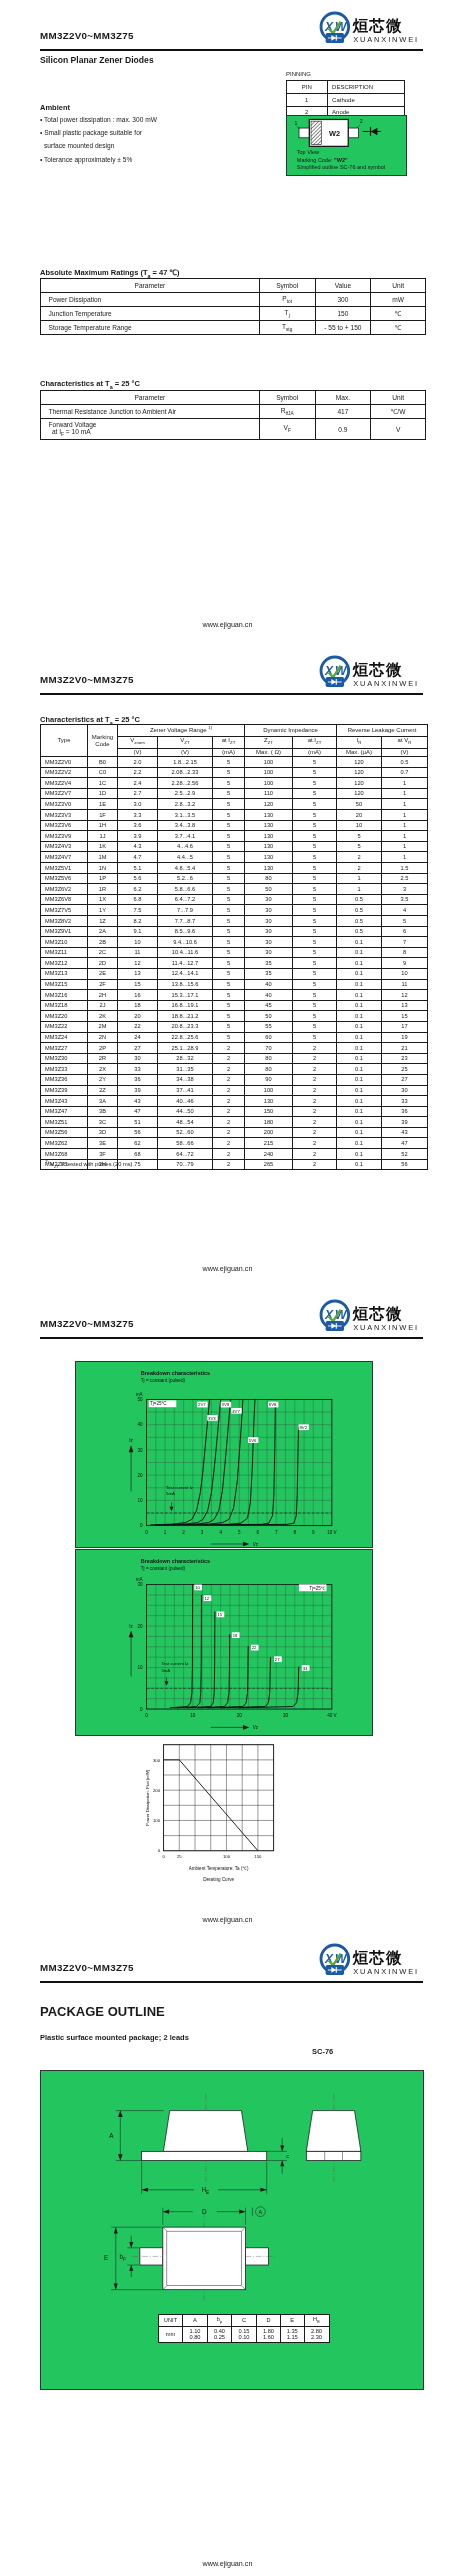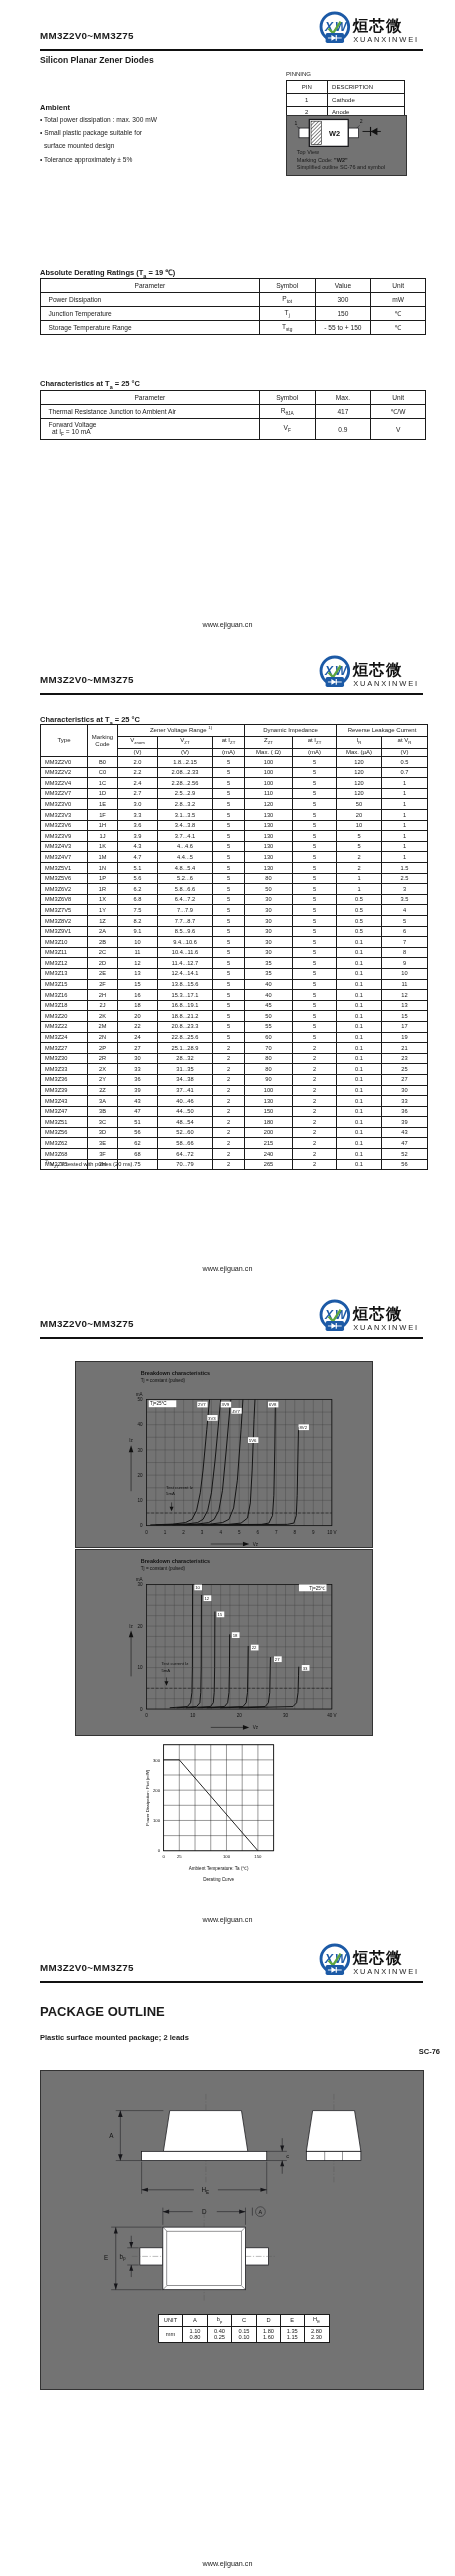--- a/index.html
+++ b/index.html
@@ -22,7 +22,7 @@
   .pin-t td{border:0.6px solid #1b1b1b;font-size:6px;text-align:center;height:9.8px;}
   .pin-t .lt{text-align:left;padding-left:4.6px;}
   .pin-t{border:0.9px solid #111;}
-  .figbox{border:0.7px solid #333;background:#737373;}
+  .figbox{border:0.7px solid #333;background:#22c55e;}
   .cap{font-size:5.5px;line-height:1.1;}
   .big{border:0.9px solid #111;table-layout:fixed;}
   .big td{border:0.6px solid #1b1b1b;font-size:5.7px;text-align:center;vertical-align:middle;padding:0;line-height:1.15;}

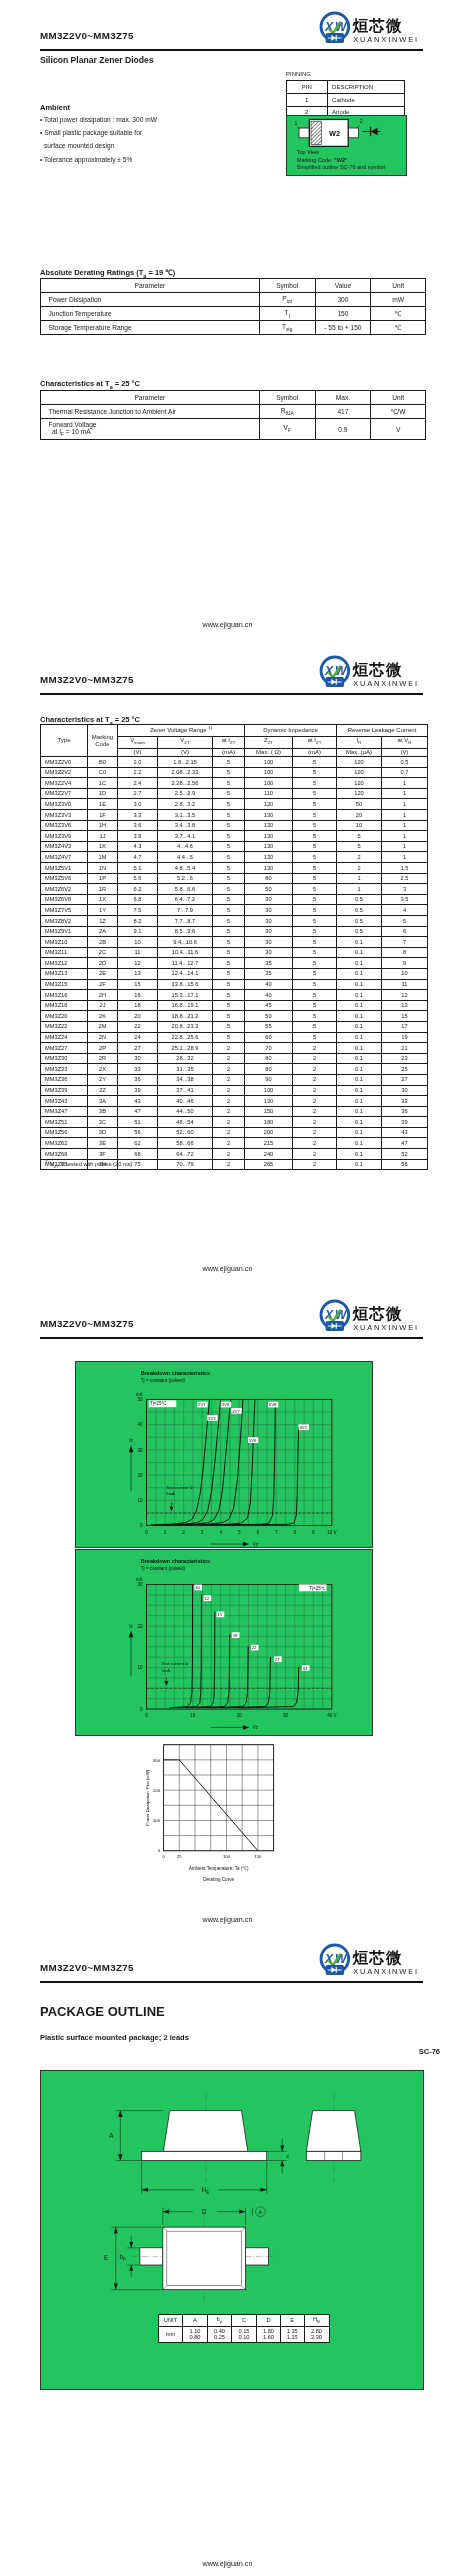--- a/index.html
+++ b/index.html
@@ -123,7 +123,7 @@
   </div>
 
   <div class="abs sec-h" style="left:40px;top:267px">
-    <span>Absolute Derating Ratings (T</span><sub>a</sub><span> = 19 ℃)</span>
+    <span>Absolute Maximum Ratings (T</span><sub>a</sub><span> = 19 ℃)</span>
   </div>
   <table class="abs t1" style="left:40px;top:278px;width:386px">
     <colgroup>

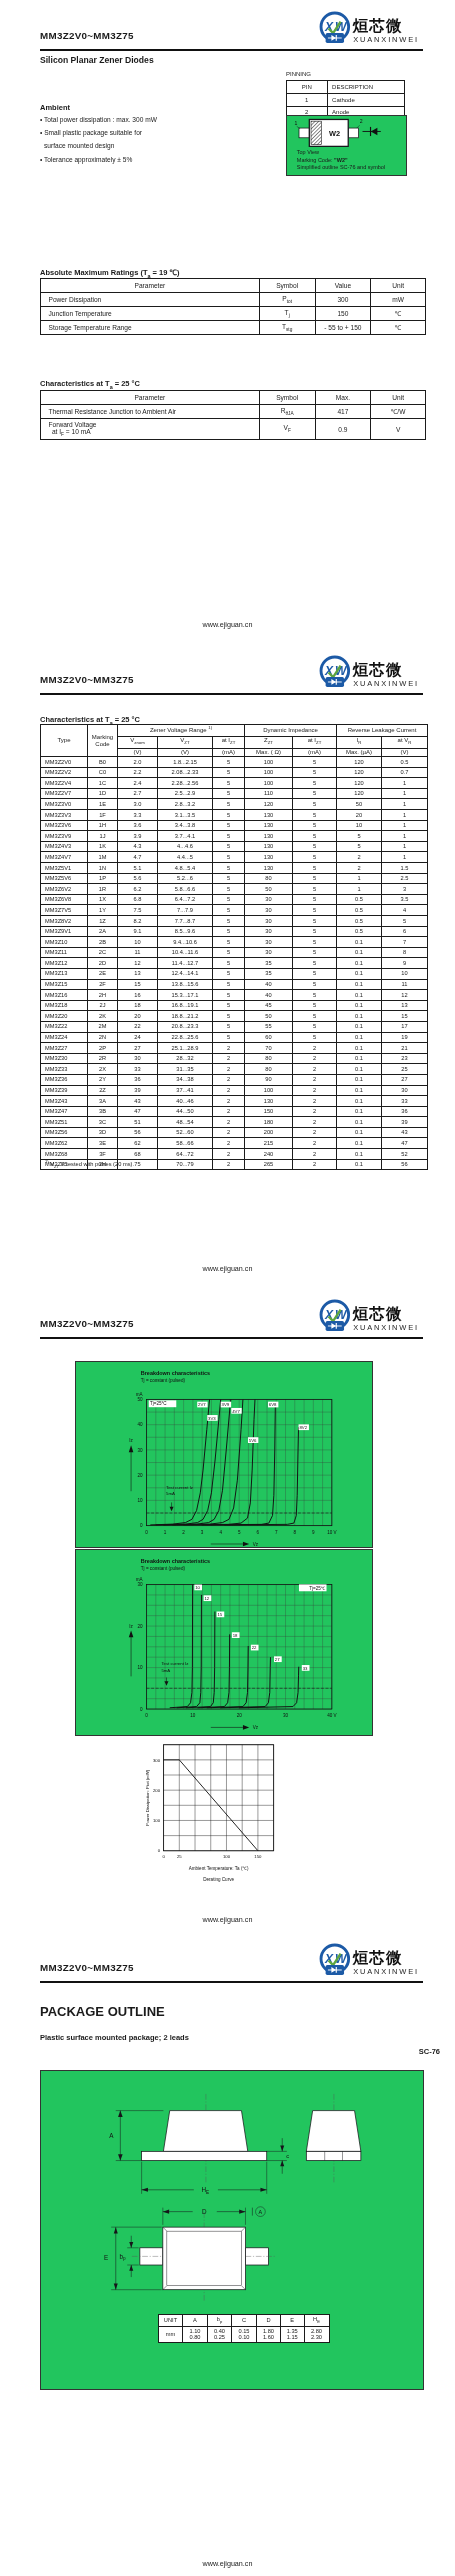--- a/index.html
+++ b/index.html
@@ -123,7 +123,7 @@
   </div>
 
   <div class="abs sec-h" style="left:40px;top:267px">
-    <span>Absolute Maximum Ratings (T</span><sub>a</sub><span> = 19 ℃)</span>
+    <span>Absolute Maximum Ratings (T</span><sub>a</sub><span> = 47 ℃)</span>
   </div>
   <table class="abs t1" style="left:40px;top:278px;width:386px">
     <colgroup>

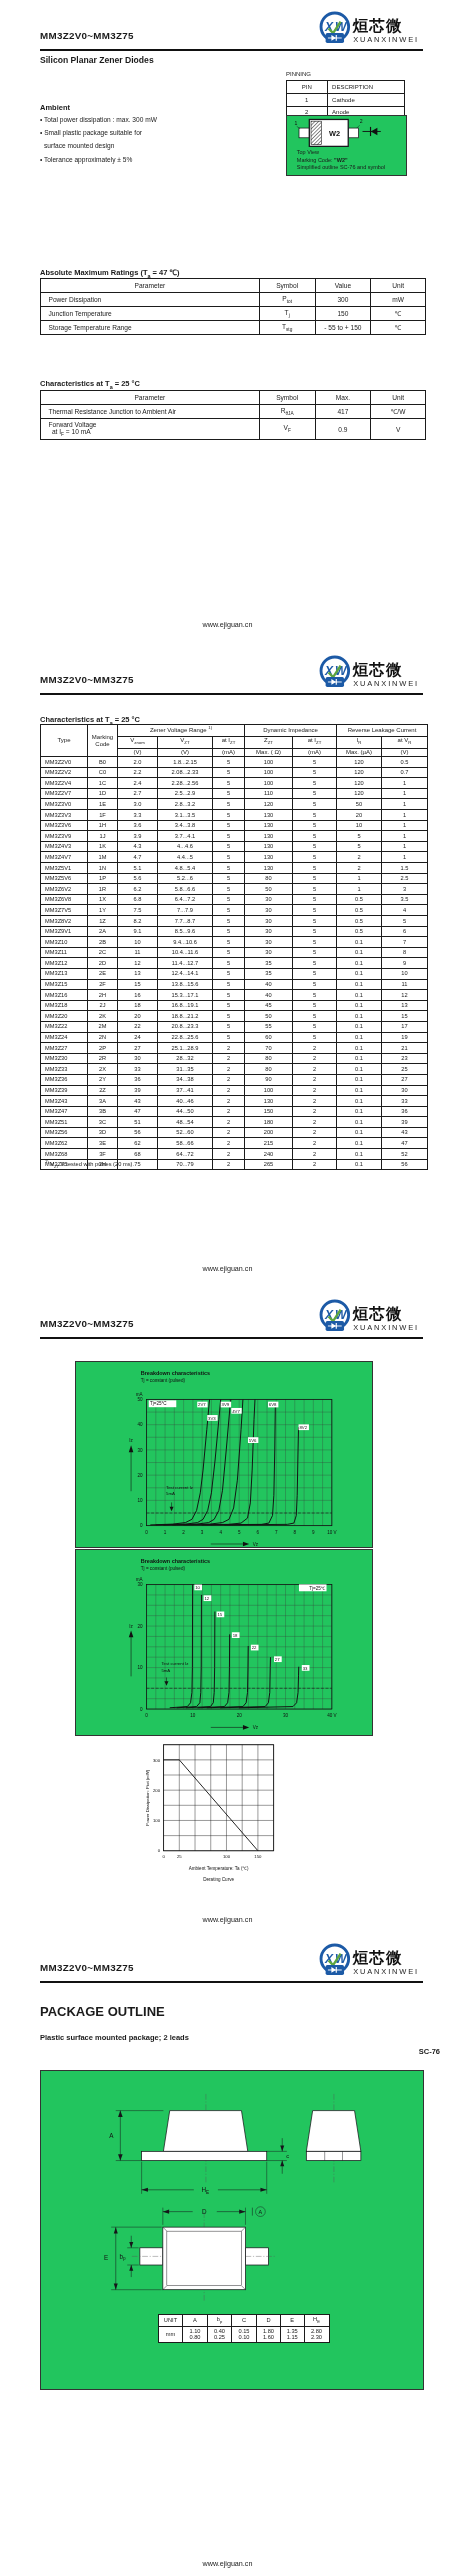--- a/index.html
+++ b/index.html
@@ -958,7 +958,7 @@
 </div>
   <div class="abs" style="left:40px;top:72px;font-size:13px;font-weight:bold">PACKAGE OUTLINE</div>
   <div class="abs" style="left:40px;top:101px;font-size:7.5px;font-weight:bold">Plastic surface mounted package; 2 leads</div>
-  <div class="abs" style="left:325px;top:115px;width:115px;text-align:right;font-size:7.5px;font-weight:bold">SC-76</div>
+  <div class="abs" style="left:312px;top:115px;width:115px;font-size:7.5px;font-weight:bold">SC-76</div>
 
   <div class="abs figbox" style="left:40px;top:138px;width:382px;height:318px">
     <svg class="abs" style="left:0;top:0" width="382" height="318" viewBox="0 0 665 554">

